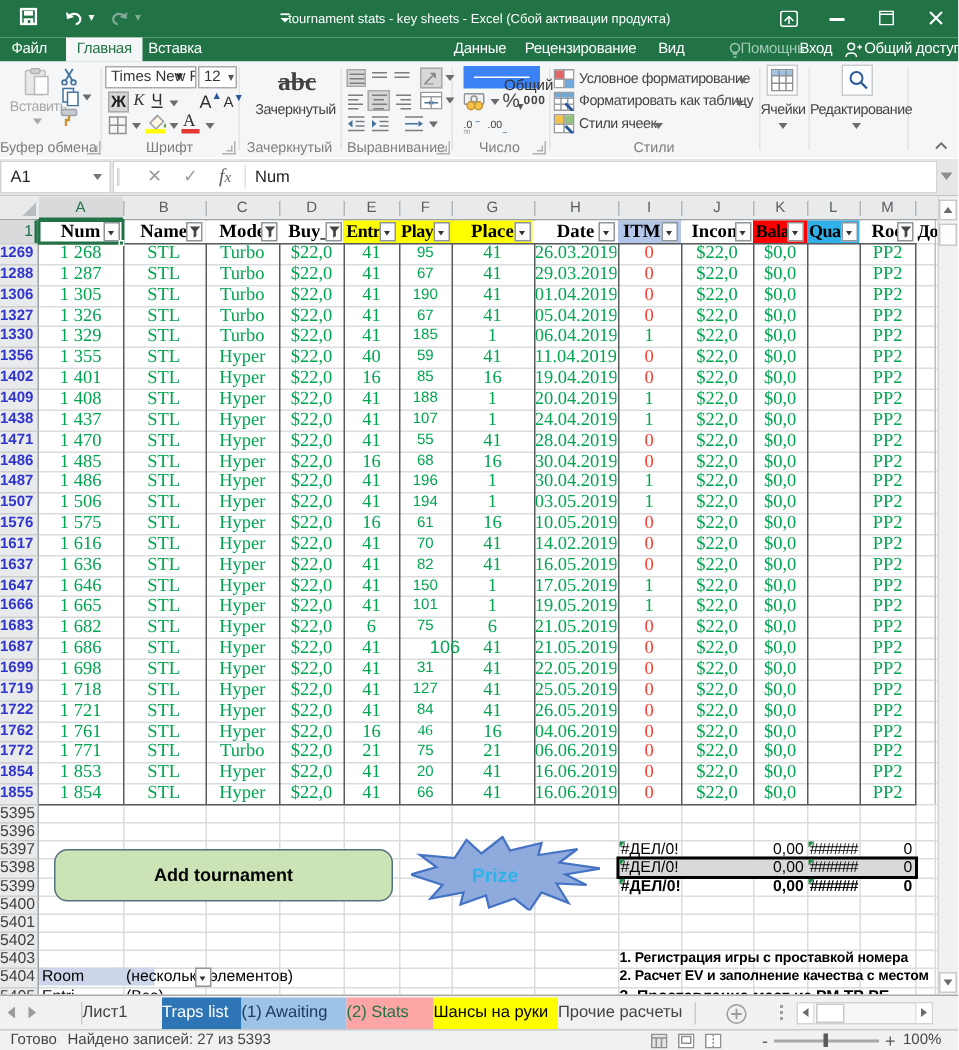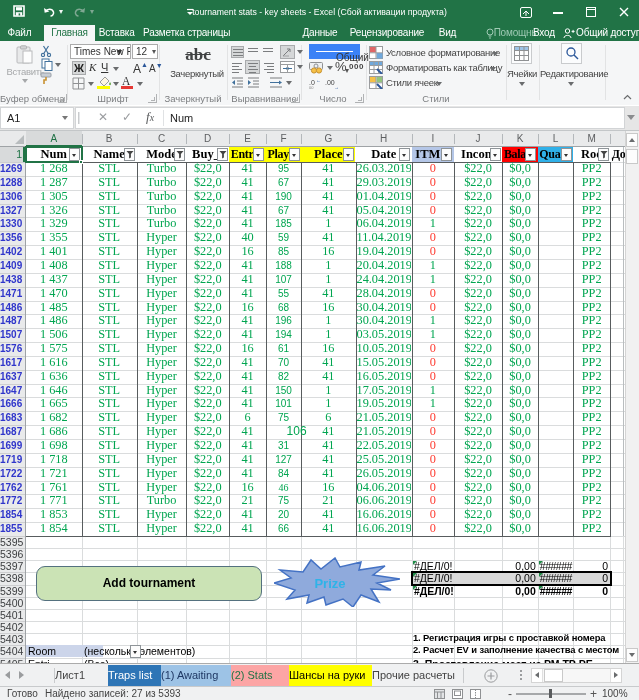--- a/index.html
+++ b/index.html
@@ -83,7 +83,6 @@
       <div class="rtab" style="left:19.5px;width:120px;margin-left:-60px;text-align:center;color:#fff">Файл</div>
       <div class="rtab" style="left:69.5px;width:120px;margin-left:-60px;text-align:center;color:#217346">Главная</div>
       <div class="rtab" style="left:116.7px;width:120px;margin-left:-60px;text-align:center;color:#fff">Вставка</div>
-      <div class="rtab" style="left:186.7px;width:120px;margin-left:-60px;text-align:center;color:#fff">Разметка страницы</div>
       <div class="rtab" style="left:320px;width:120px;margin-left:-60px;text-align:center;color:#fff">Данные</div>
       <div class="rtab" style="left:387px;width:120px;margin-left:-60px;text-align:center;color:#fff">Рецензирование</div>
       <div class="rtab" style="left:447.5px;width:120px;margin-left:-60px;text-align:center;color:#fff">Вид</div>

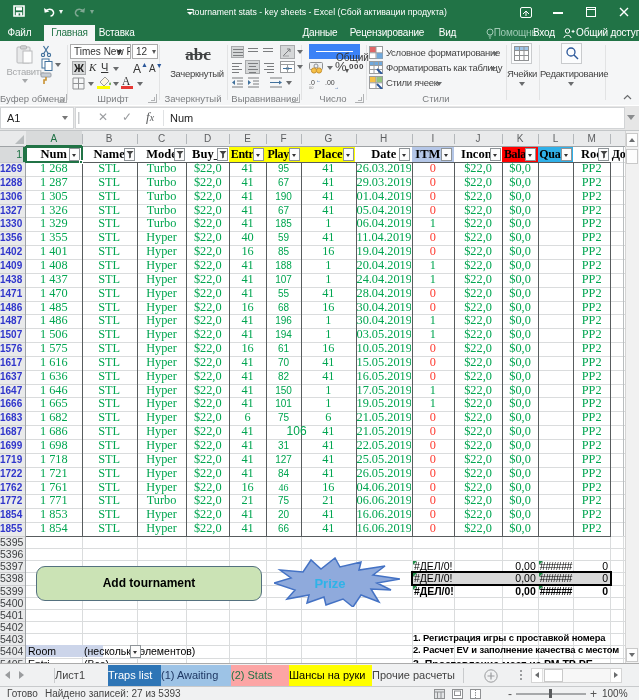--- a/index.html
+++ b/index.html
@@ -698,7 +698,7 @@
       <div class="cell" style="left:230.3px;top:224.9px;width:34.6px;height:13.85px;line-height:13.85px;">41</div>
       <div class="cell" style="left:266.9px;top:224.9px;width:33.2px;height:13.85px;line-height:13.85px;font-family:'Liberation Sans',sans-serif;font-size:10px;">70</div>
       <div class="cell" style="left:302.1px;top:224.9px;width:52.4px;height:13.85px;line-height:13.85px;">41</div>
-      <div class="cell" style="left:356.5px;top:224.9px;width:54.4px;height:13.85px;line-height:13.85px;text-align:right;padding-right:2px;">15.05.2019</div>
+      <div class="cell" style="left:356.5px;top:224.9px;width:54.4px;height:13.85px;line-height:13.85px;text-align:right;padding-right:2px;">14.02.2019</div>
       <div class="cell" style="left:412.9px;top:224.9px;width:39.8px;height:13.85px;line-height:13.85px;color:#fe3b30;">0</div>
       <div class="cell" style="left:454.7px;top:224.9px;width:46.7px;height:13.85px;line-height:13.85px;">$22,0</div>
       <div class="cell" style="left:503.4px;top:224.9px;width:33.4px;height:13.85px;line-height:13.85px;">$0,0</div>

